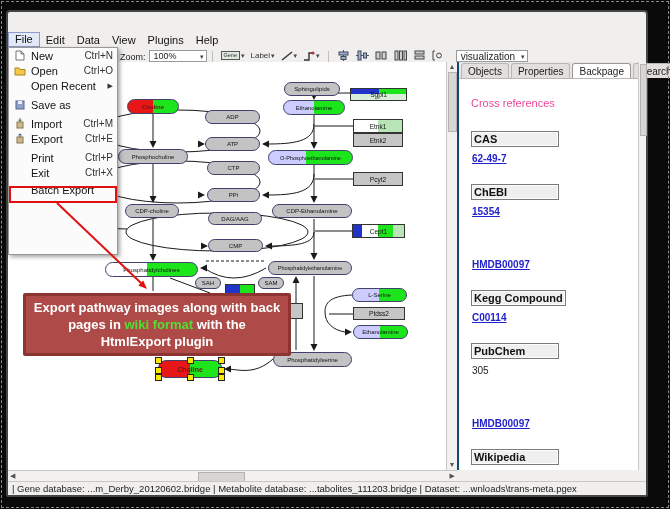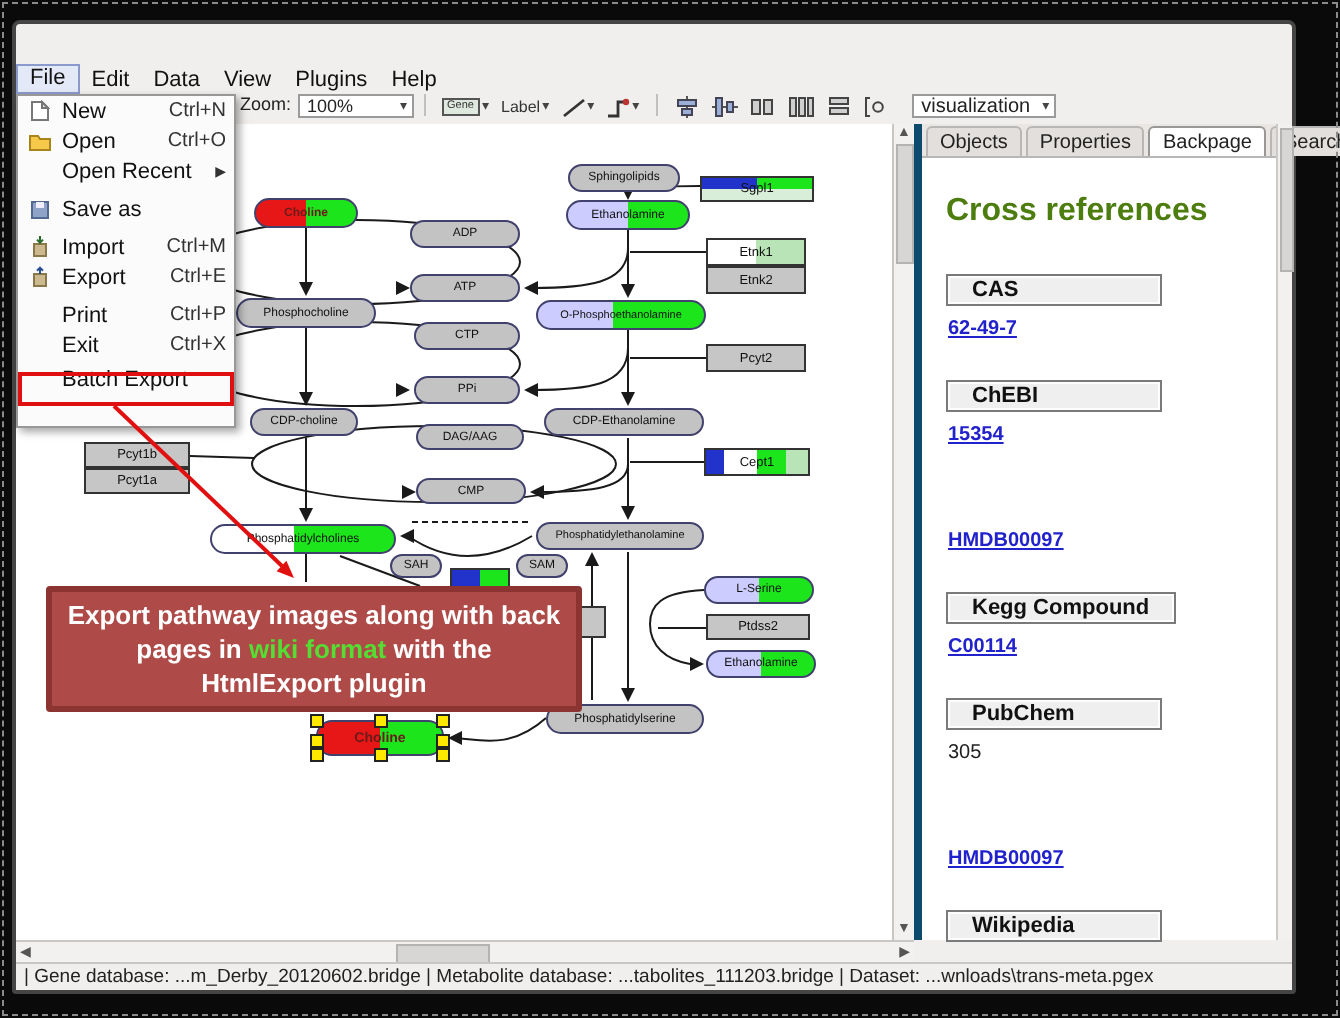--- a/index.html
+++ b/index.html
@@ -61,7 +61,7 @@
     display:flex;flex-direction:column;align-items:center;justify-content:center;line-height:17px;text-align:center}
   .callout .grn{color:#55dd33}
   
-  .fmenu{position:absolute;left:0;top:35px;width:110px;height:167px;background:#fbfbfb;
+  .fmenu{position:absolute;left:0;top:35px;width:110px;height:208px;background:#fbfbfb;
     border:1px solid #9a9896;box-shadow:2px 2px 4px rgba(0,0,0,.35);z-index:10;box-sizing:border-box;font-size:11px}
   .mi{display:flex;align-items:center;height:15px;padding:0 4px;color:#111}
   .mi .micon{width:14px;display:inline-flex;justify-content:center}

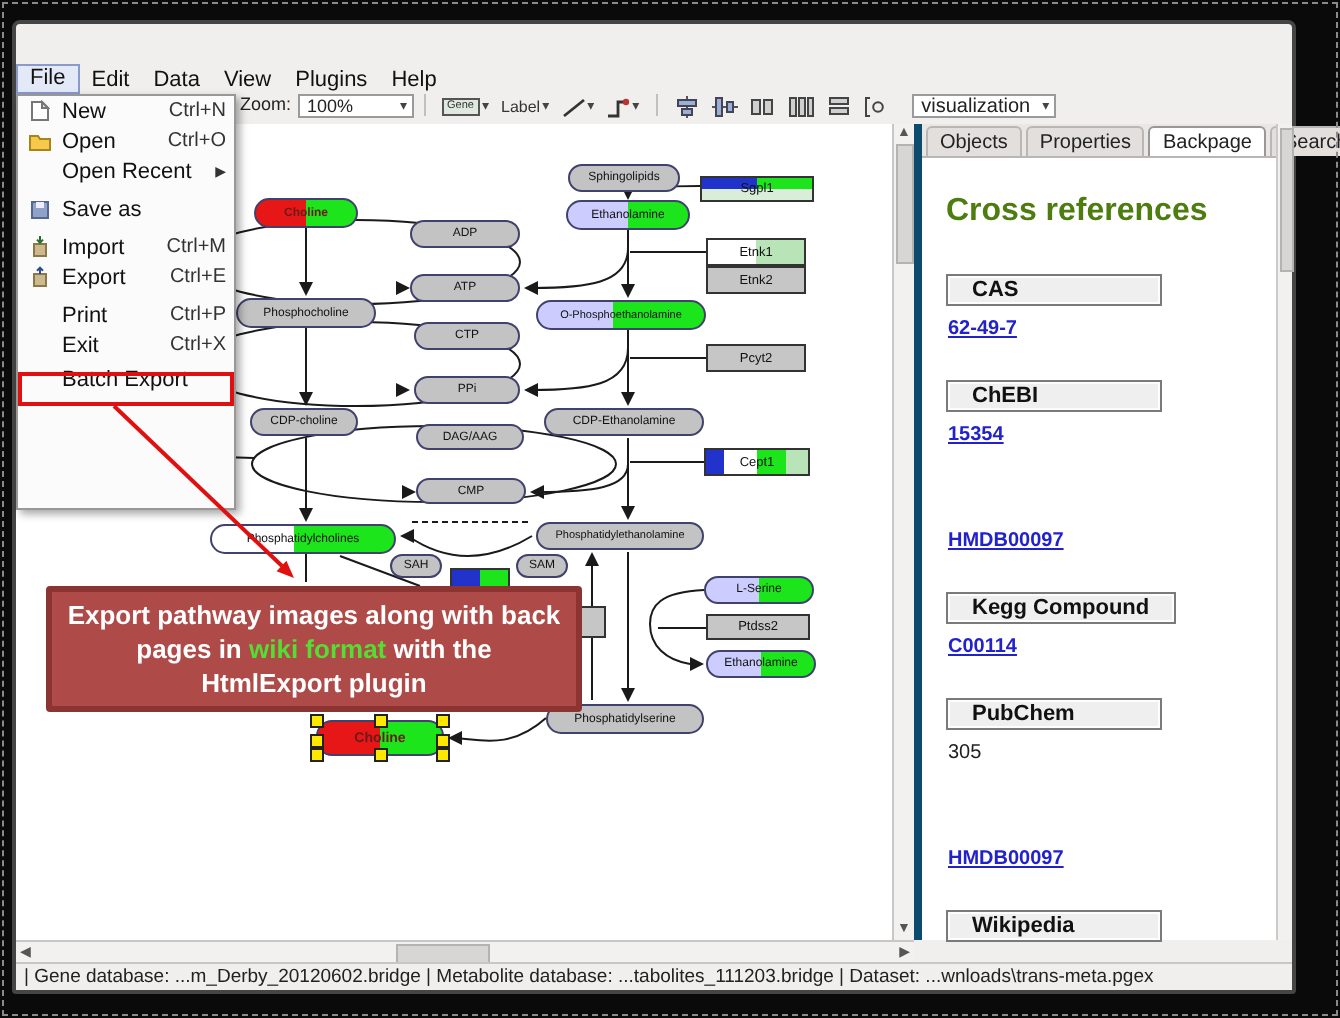--- a/index.html
+++ b/index.html
@@ -17,7 +17,7 @@
   .menubar span{padding:0 6px;height:14px;line-height:14px}
   .menubar .active{border:1px solid #8a9acc;background:#e4e9f7;height:13px;line-height:13px}
   .toolbar{position:absolute;left:0;top:35px;width:638px;height:15px;background:#f0efee;
-    border-bottom:1px solid #bdbbb9;display:flex;align-items:flex-start;font-size:9px;color:#222}
+    border-bottom:1px solid #bdbbb9;display:flex;align-items:flex-end;font-size:9px;color:#222}
   .tsep{width:1px;height:11px;background:#c2c0be;margin:0 5px}
   .combo{display:inline-flex;align-items:center;background:#fff;border:1px solid #9a9a9a;
     height:12px;font-size:9px;padding:0 2px 0 4px;justify-content:space-between;box-sizing:border-box}

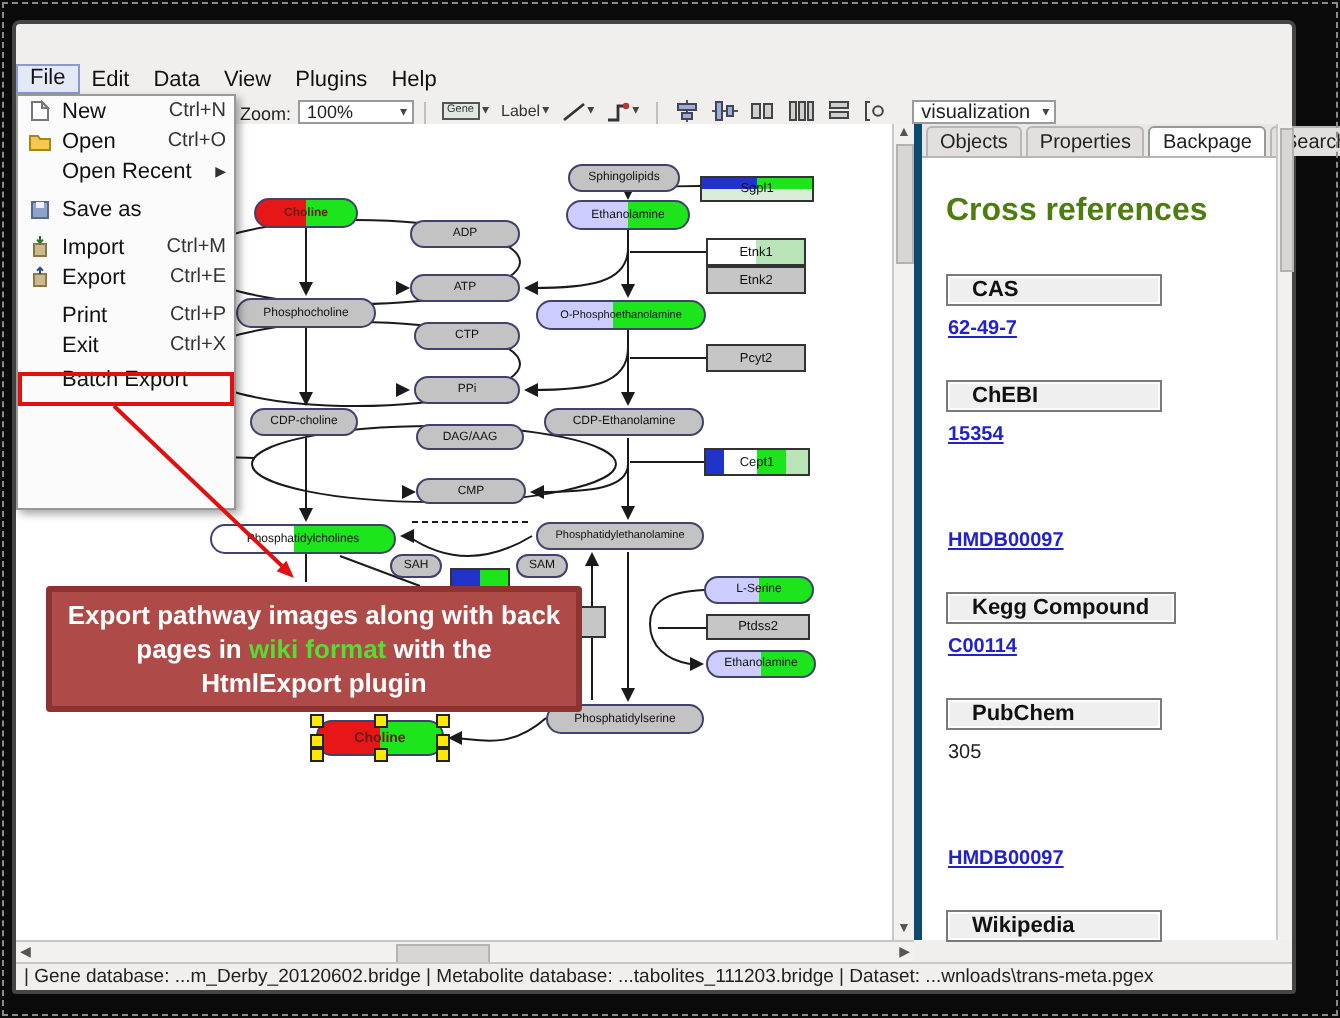--- a/index.html
+++ b/index.html
@@ -31,7 +31,7 @@
     border-top:1px solid #c9c7c5;box-sizing:border-box;font-size:7px;color:#555}
   .hthumb{position:absolute;left:190px;top:1px;width:45px;height:8px;background:#d8d6d4;border:1px solid #b5b3b1}
   .panel{position:absolute;left:449px;top:50px;width:181px;height:408px;background:#fff;
-    border-left:4px solid #0c4a6e;box-sizing:border-box}
+    border-left:2px solid #0c4a6e;box-sizing:border-box}
   .pscroll{position:absolute;left:630px;top:50px;width:8px;height:408px;background:#f2f1f0;border-left:1px solid #cccac8;box-sizing:border-box}
   .pthumb{position:absolute;left:1px;top:2px;width:5px;height:70px;background:#d8d6d4;border:1px solid #b5b3b1}
   .tabs{display:flex;height:16px;background:#e9e6e3;border-bottom:1px solid #b9b7b5;font-size:10px;color:#222}

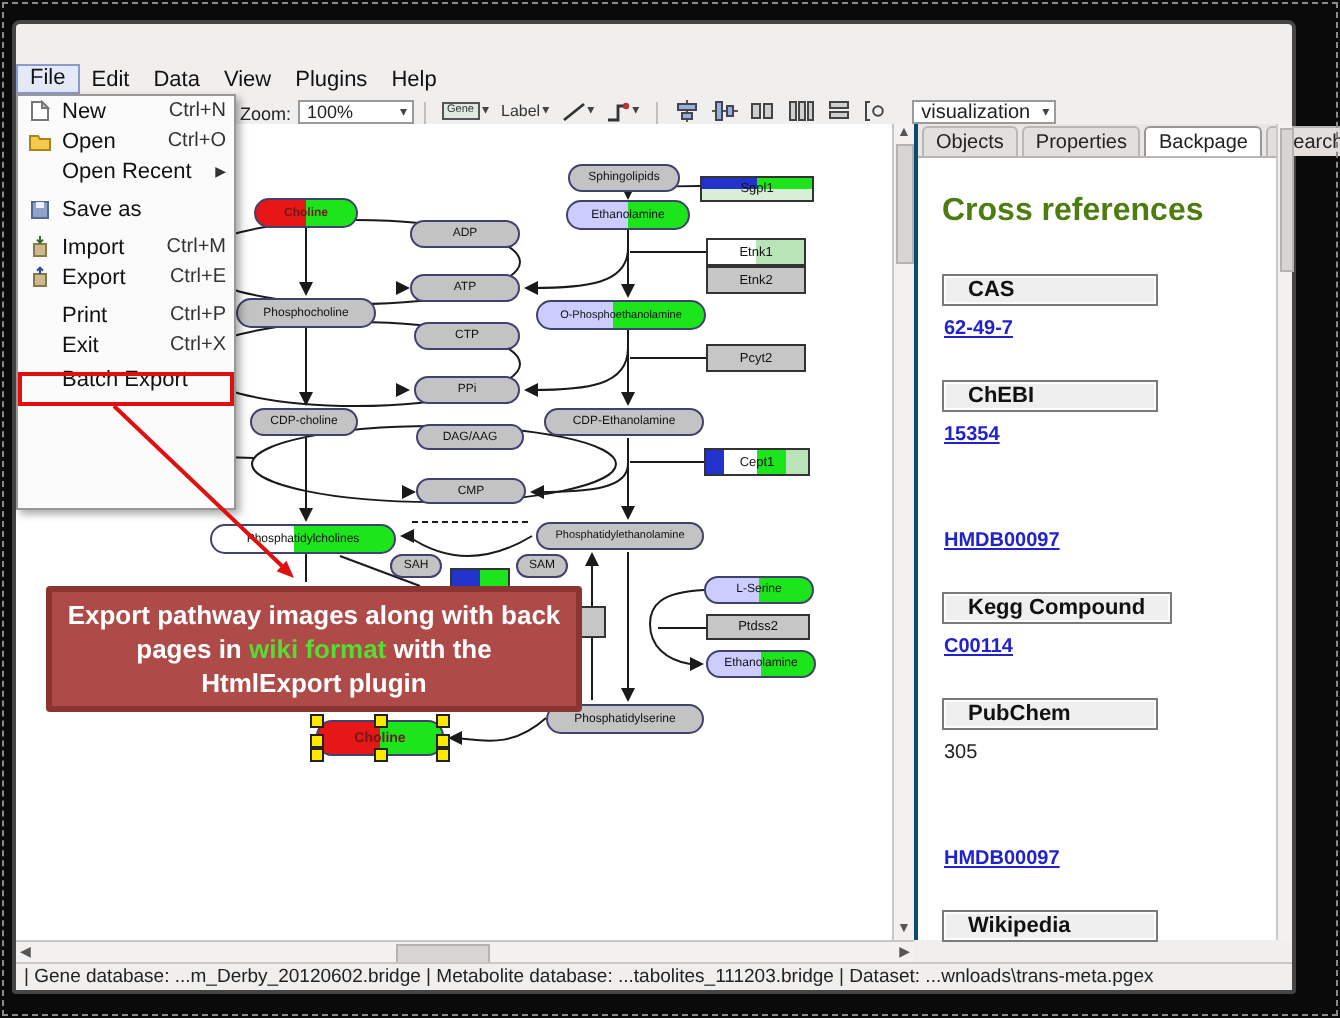--- a/index.html
+++ b/index.html
@@ -39,7 +39,7 @@
     margin:1px 0 0 2px;background:#e2dfdc;line-height:13px}
   .tab.on{background:#fff;position:relative;top:0px;border-color:#9a9896;font-weight:normal}
   .pcontent{padding:12px 12px 0;overflow:hidden;height:380px}
-  .xheading{color:#4d7c0f;font-weight:bold;font-size:16px;margin:6px 0 20px}
+  .xheading{color:#ec4899;font-weight:normal;font-size:11px;margin:6px 0 20px}
   .xref{margin-bottom:9px}
   .xhead{display:inline-block;min-width:82px;border:1px solid #7a7a7a;background:#efefef;
     padding:1px 12px;font-weight:bold;font-size:11px;color:#111;box-shadow:inset 0 0 0 1px #fdfdfd}

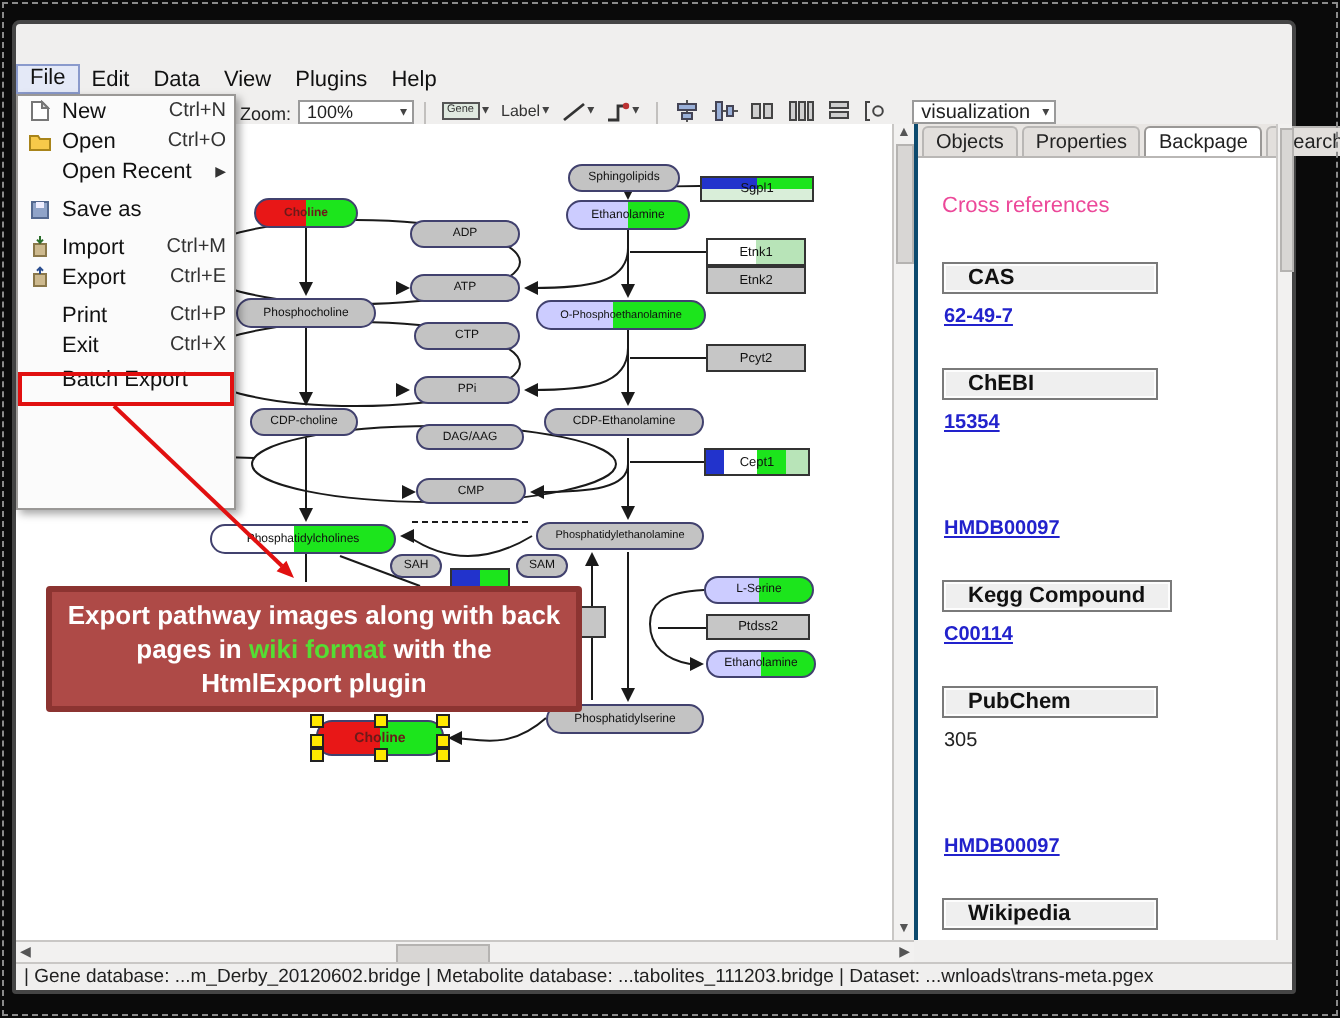--- a/index.html
+++ b/index.html
@@ -42,7 +42,7 @@
   .xheading{color:#ec4899;font-weight:normal;font-size:11px;margin:6px 0 20px}
   .xref{margin-bottom:9px}
   .xhead{display:inline-block;min-width:82px;border:1px solid #7a7a7a;background:#efefef;
-    padding:1px 12px;font-weight:bold;font-size:11px;color:#111;box-shadow:inset 0 0 0 1px #fdfdfd}
+    padding:1px 2px;font-weight:bold;font-size:11px;color:#111;box-shadow:inset 0 0 0 1px #fdfdfd}
   .xlink{display:inline-block;margin:6px 0 9px 1px;color:#2222cc;font-size:10px;font-weight:bold;
     text-decoration:underline;cursor:pointer}
   .xval{display:inline-block;margin:6px 0 9px 1px;color:#222;font-size:10px}

